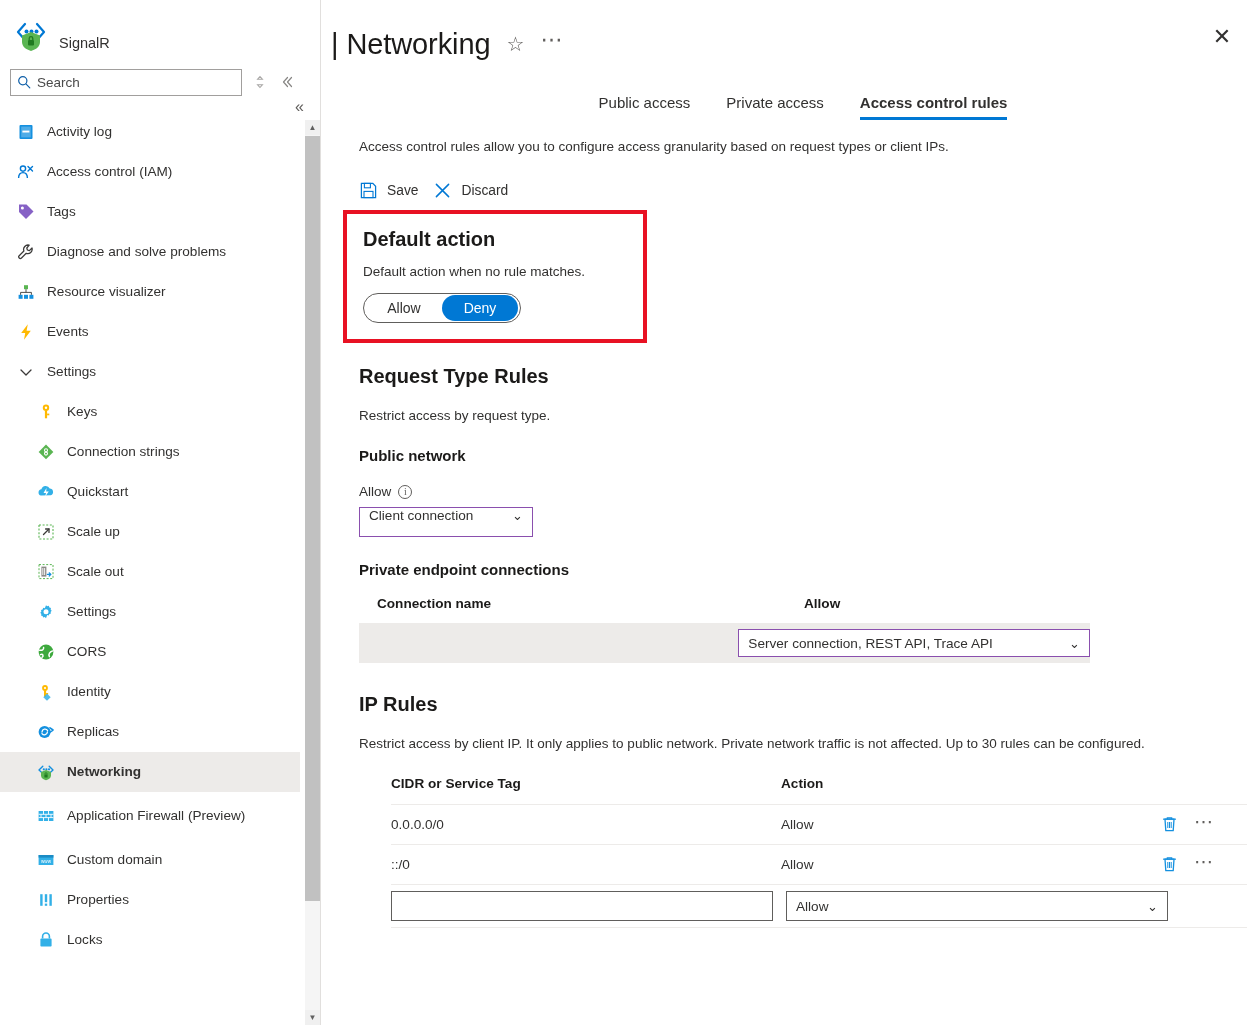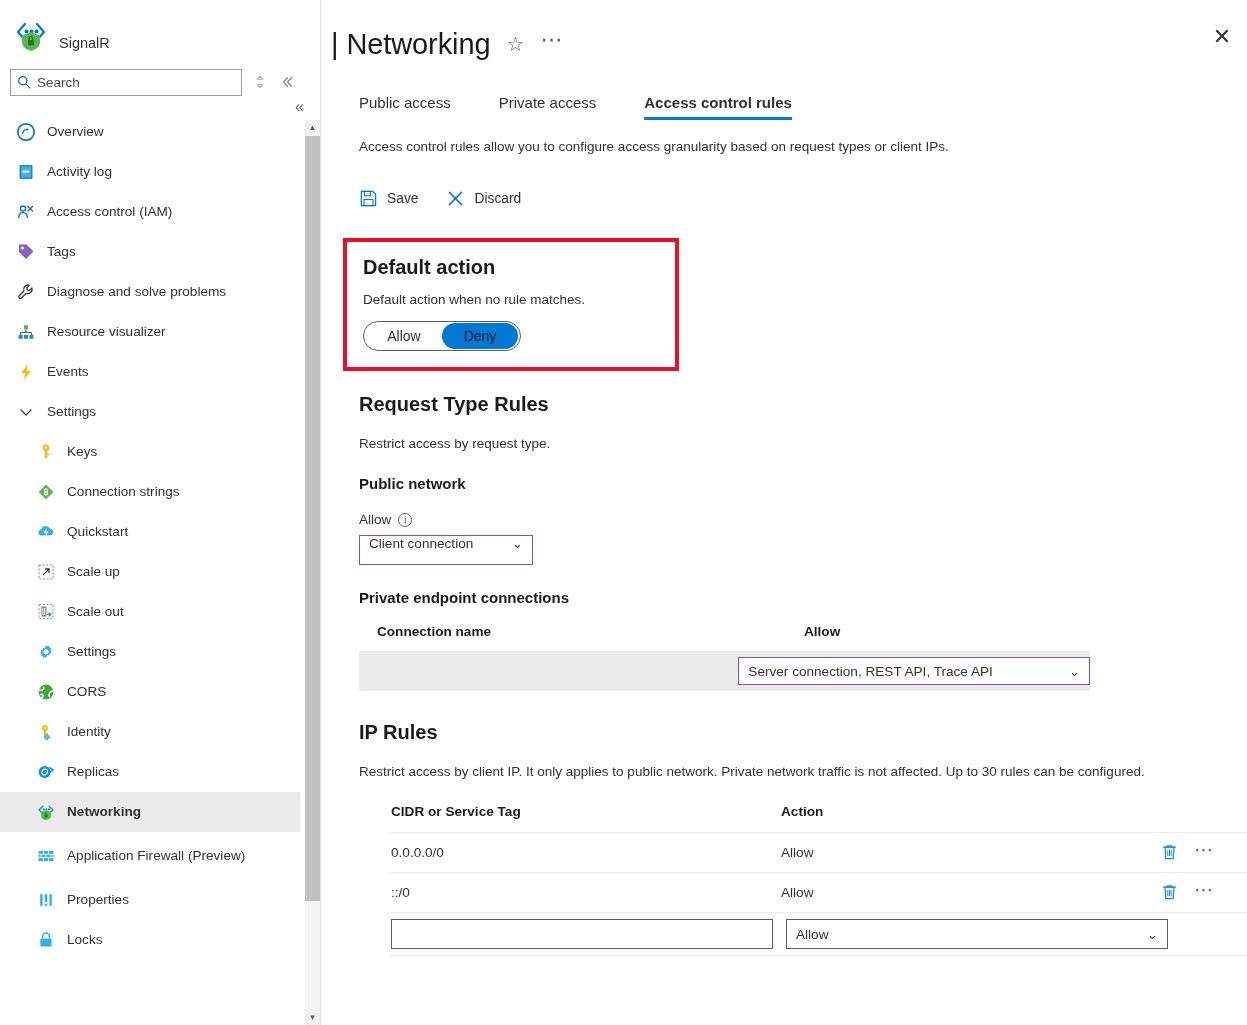--- a/index.html
+++ b/index.html
@@ -101,8 +101,9 @@
 
   
   #tabs {
-    display: flex; gap: 48px; padding: 0 0 0 38px; margin-top: 26px;
+    display: flex; gap: 36px; padding: 0 0 0 38px; margin-top: 26px;
     border-bottom: 1px solid transparent;
+    justify-content: center;
   }
   .tab {
     font-size: 15px; color: #323130; padding-bottom: 9px;

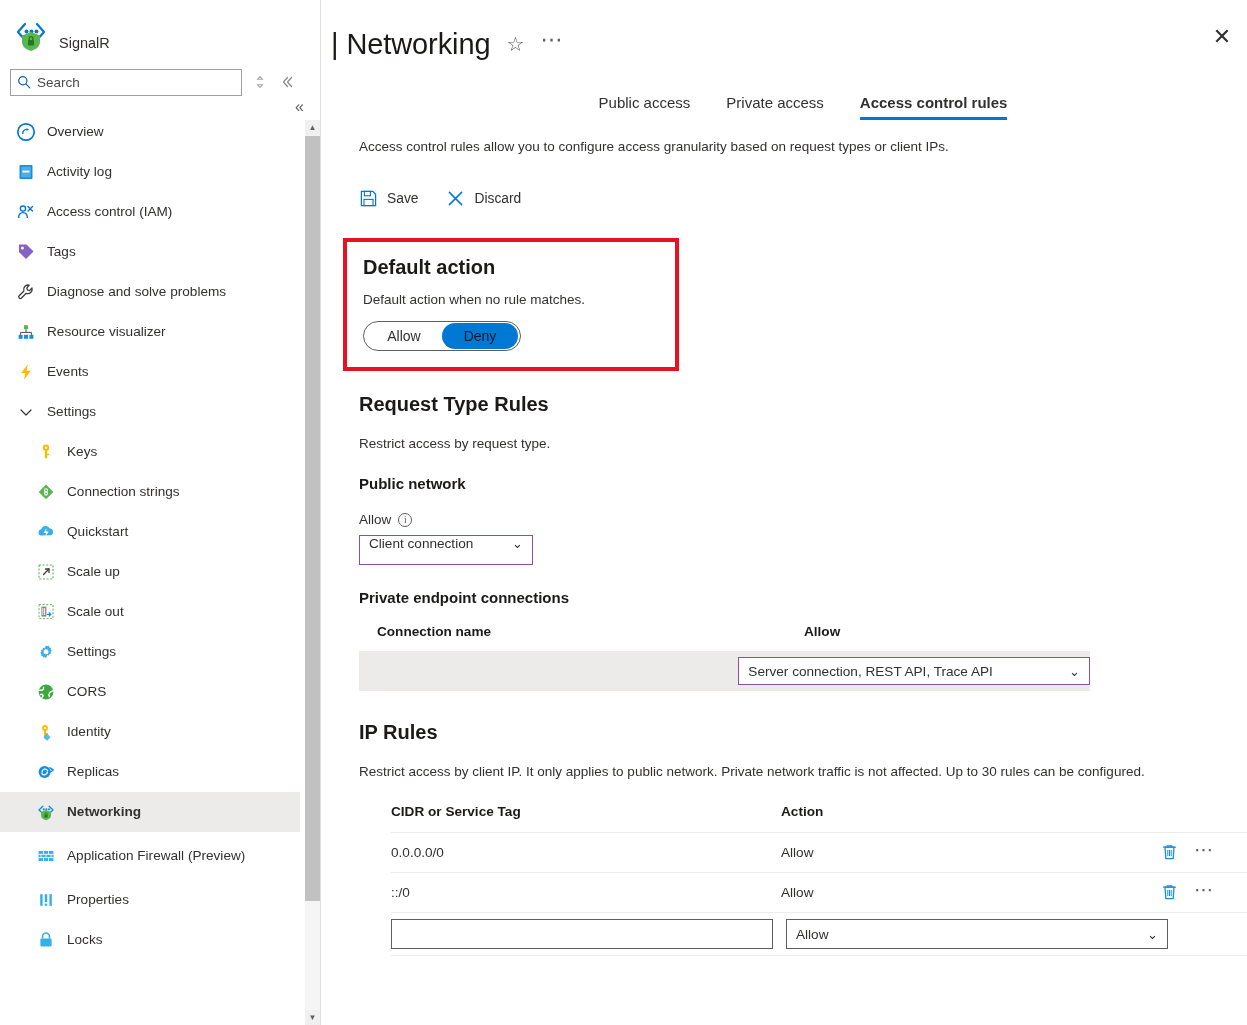--- a/index.html
+++ b/index.html
@@ -278,15 +278,6 @@
 
     <div id="nav-scroll-area">
 
-      <div class="nav-item">
-        <span class="nav-ico">
-          <svg viewBox="0 0 20 20" width="20" height="20">
-            <circle cx="10" cy="10" r="8.2" fill="none" stroke="#0078d4" stroke-width="1.7"></circle>
-            <path d="M6 12 C6 8.5 8 6.8 11 7 L9.6 5.4 L13 7.4 L9.6 9.6 L11 8.1 C8.7 8 7.4 9.6 7.4 12 Z" fill="#0078d4"></path>
-          </svg>
-        </span>
-        <span class="nav-label">Overview</span>
-      </div>
 
       <div class="nav-item">
         <span class="nav-ico">

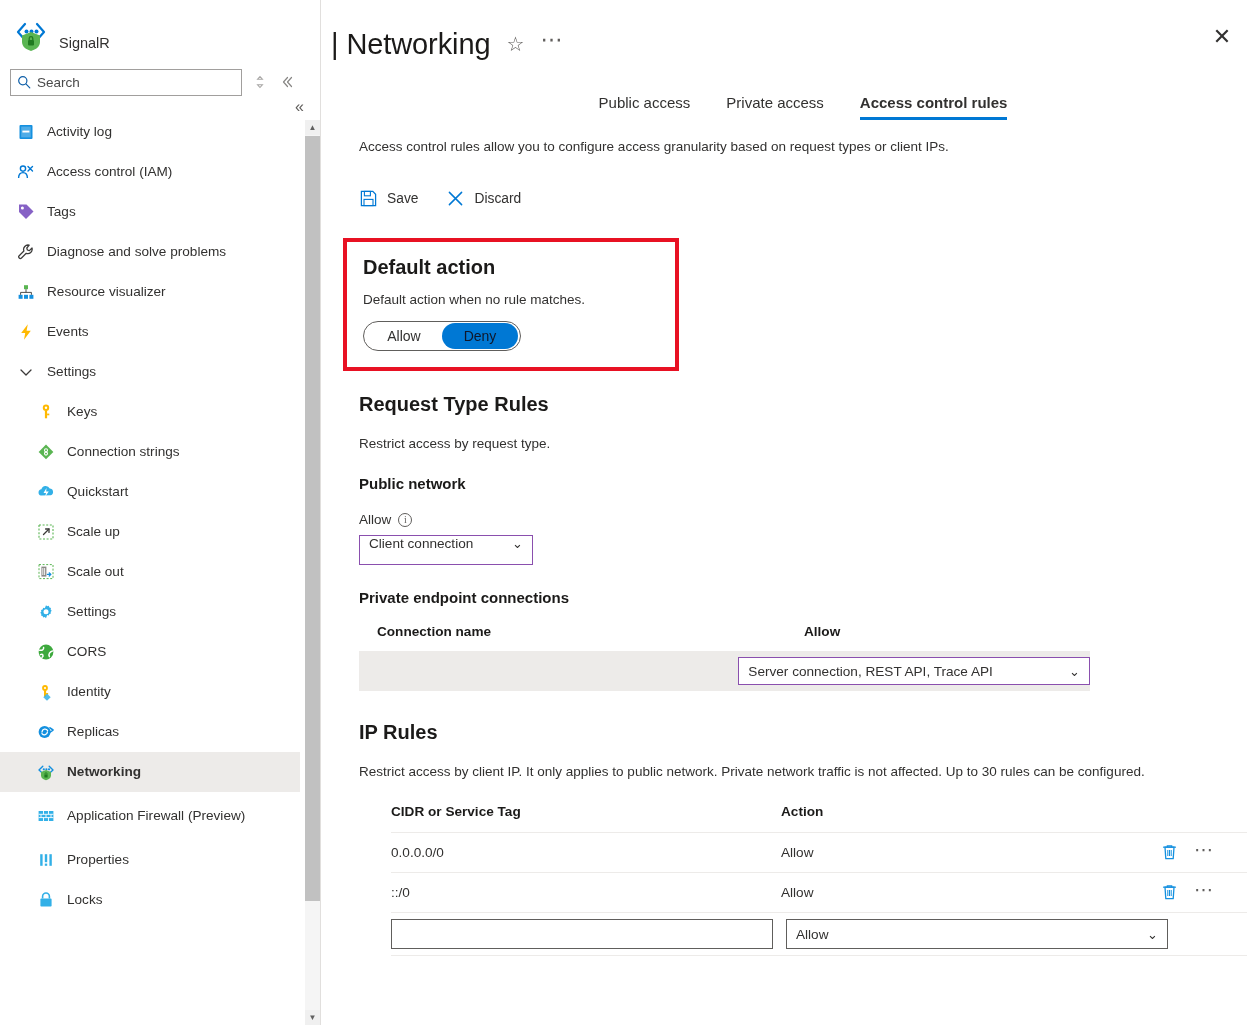--- a/index.html
+++ b/index.html
@@ -121,7 +121,7 @@
   .section-desc { font-size: 13.5px; color: #323130; line-height: 1.45; }
 
   
-  #cmdbar { display: flex; align-items: center; gap: 28px; margin-top: 32px; }
+  #cmdbar { display: flex; align-items: center; gap: 15px; margin-top: 24px; }
   .cmd-btn {
     display: flex; align-items: center; gap: 9px; cursor: pointer;
     font-size: 13.8px; color: #323130;

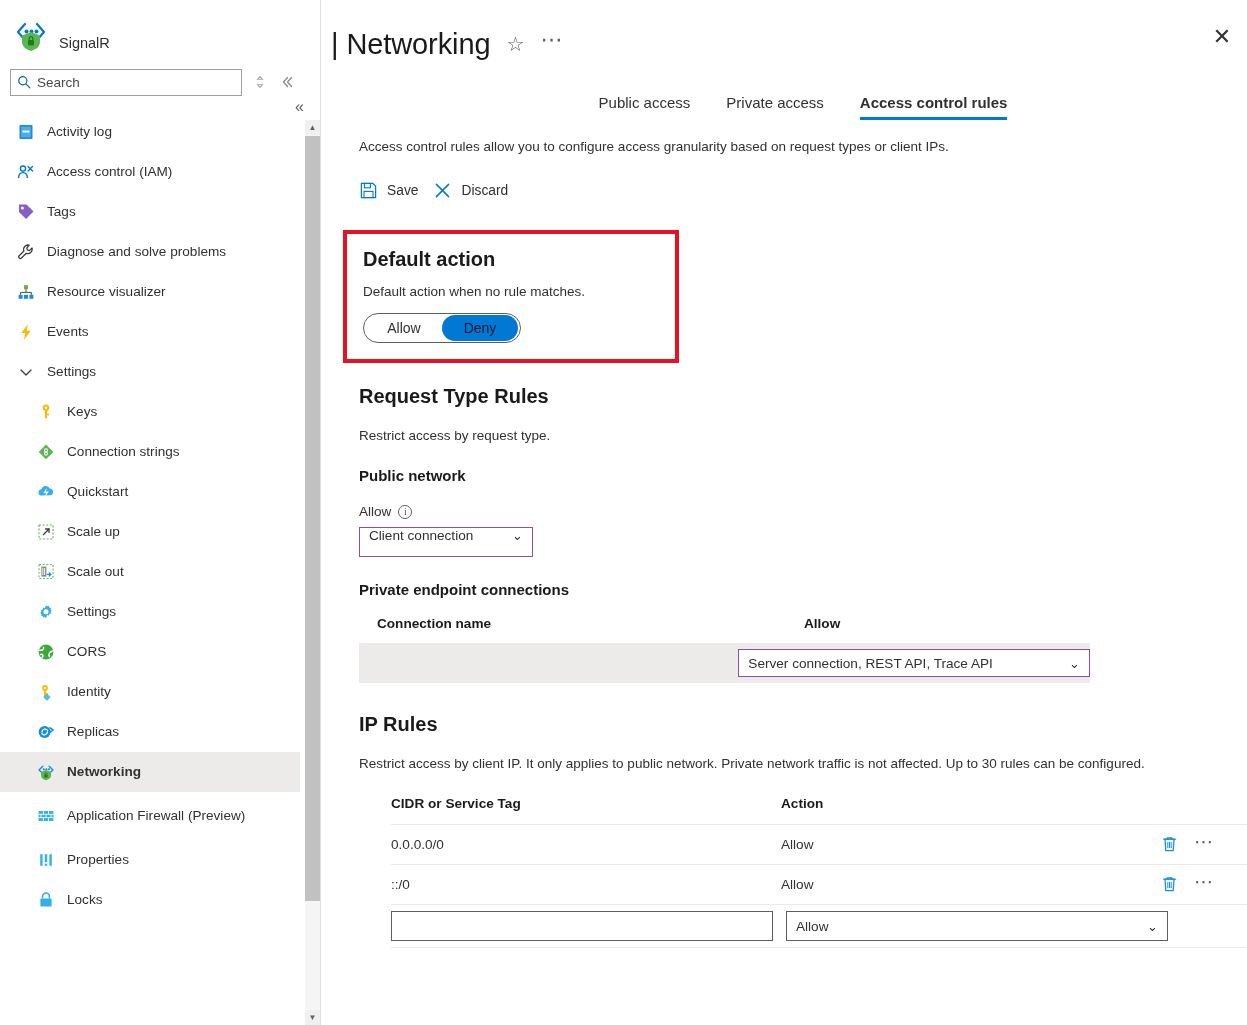--- a/index.html
+++ b/index.html
@@ -130,8 +130,8 @@
 
   
   #default-action-box {
-    position: relative; margin-top: 30px; margin-left: -16px;
-    width: 336px; border: 4px solid #e81123; padding: 14px 16px 16px 16px;
+    position: relative; margin-top: 10px; margin-left: -16px;
+    width: 304px; border: 4px solid #e81123; padding: 14px 16px 16px 16px;
   }
   .h2-title { font-size: 20px; font-weight: bold; color: #1b1a19; }
   .h3-title { font-size: 15px; font-weight: bold; color: #1b1a19; }

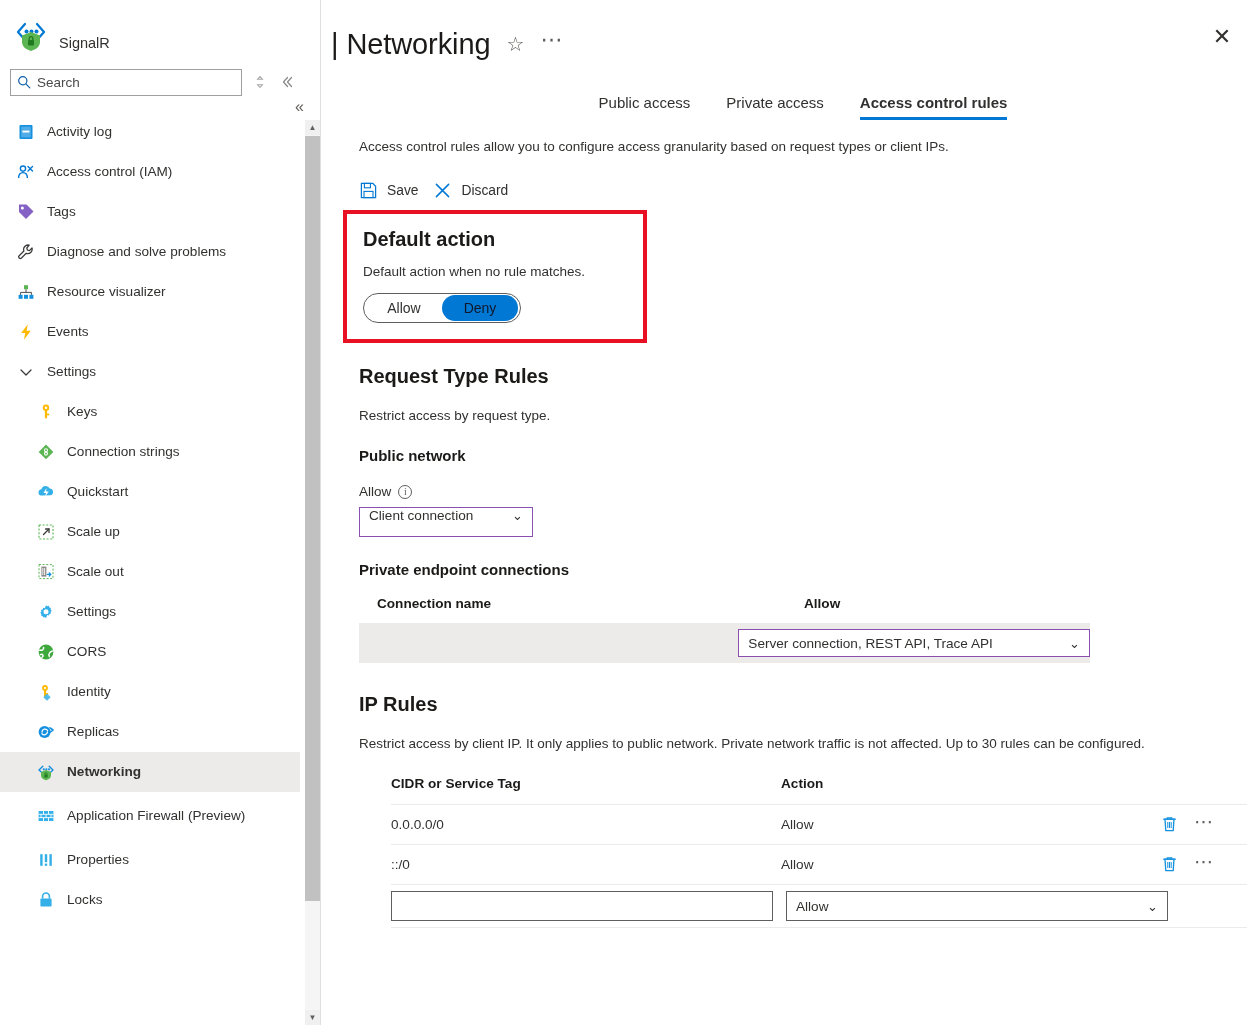--- a/index.html
+++ b/index.html
@@ -147,7 +147,7 @@
     align-items: center; justify-content: center;
     font-size: 14px; color: #323130; cursor: pointer;
   }
-  .toggle-opt.on { background: #0078d4; color: #0f172a; }
+  .toggle-opt.on { background: #0078d4; color: #ffffff; }
 
   #request-type-title { margin-top: 22px; }
   #request-type-desc { margin-top: 18px; }

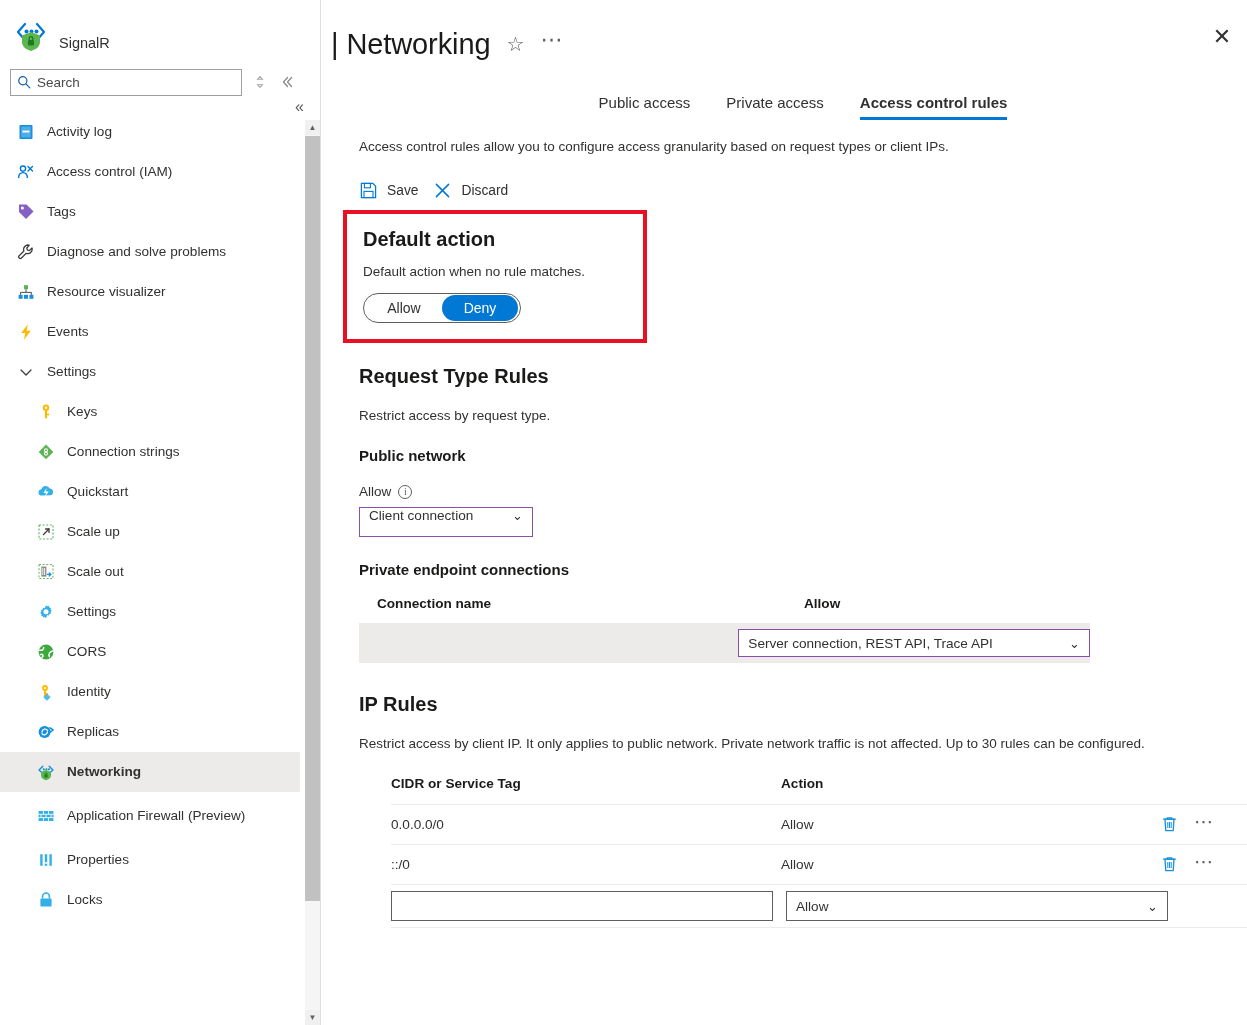--- a/index.html
+++ b/index.html
@@ -489,6 +489,16 @@
         <span class="nav-label">Application Firewall (Preview)</span>
       </div>
 
+      <div class="nav-item child">
+        <span class="nav-ico">
+          <svg viewBox="0 0 20 20" width="20" height="20">
+            <rect x="2.6" y="5" width="14.8" height="10" fill="#32b0e7"></rect>
+            <rect x="2.6" y="5" width="14.8" height="2.6" fill="#1b8bc4"></rect>
+            <text x="10" y="12.7" font-size="4.6" fill="#ffffff" text-anchor="middle" font-family="Liberation Sans, sans-serif">www</text>
+          </svg>
+        </span>
+        <span class="nav-label">Custom domain</span>
+      </div>
 
       <div class="nav-item child">
         <span class="nav-ico">

